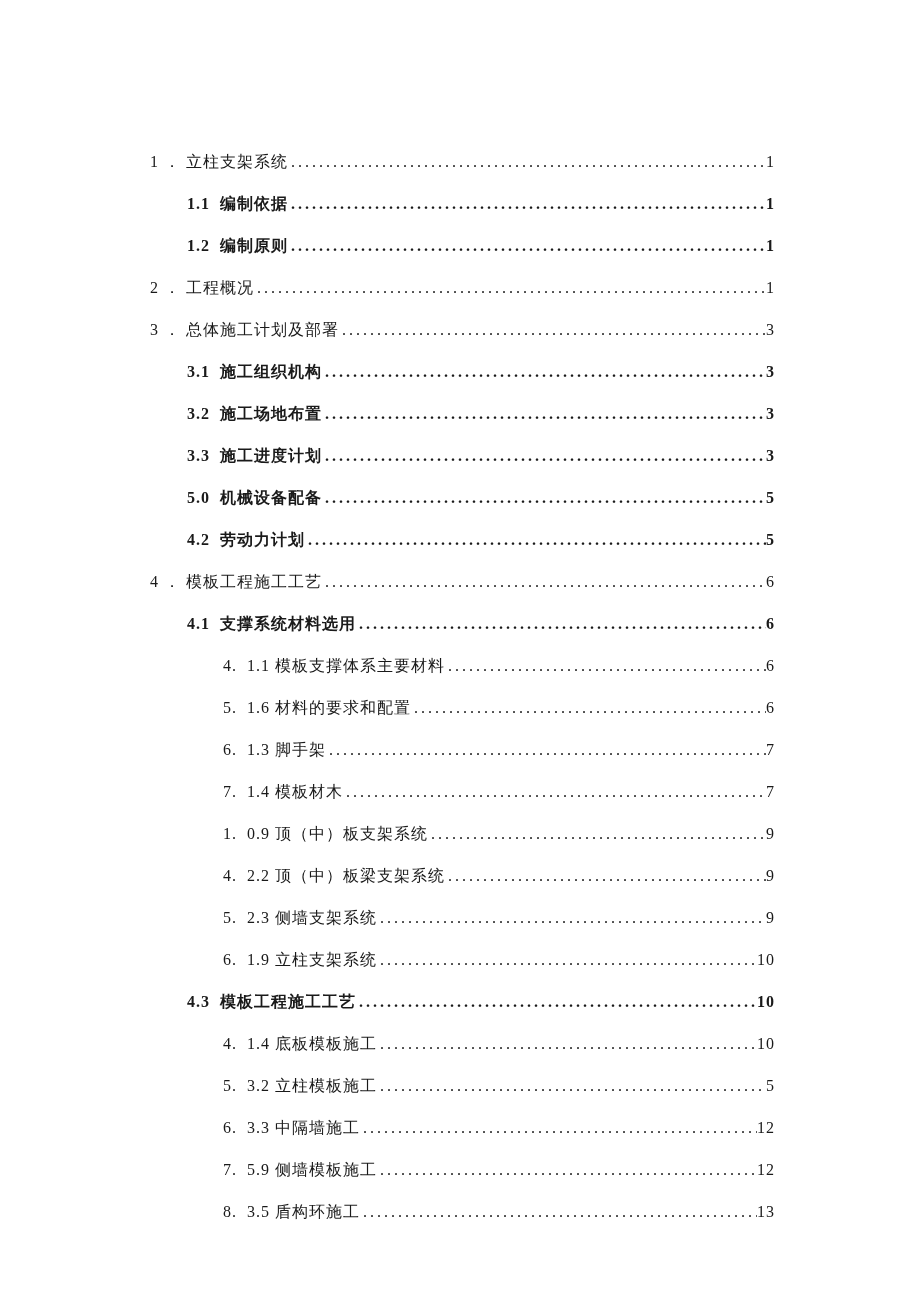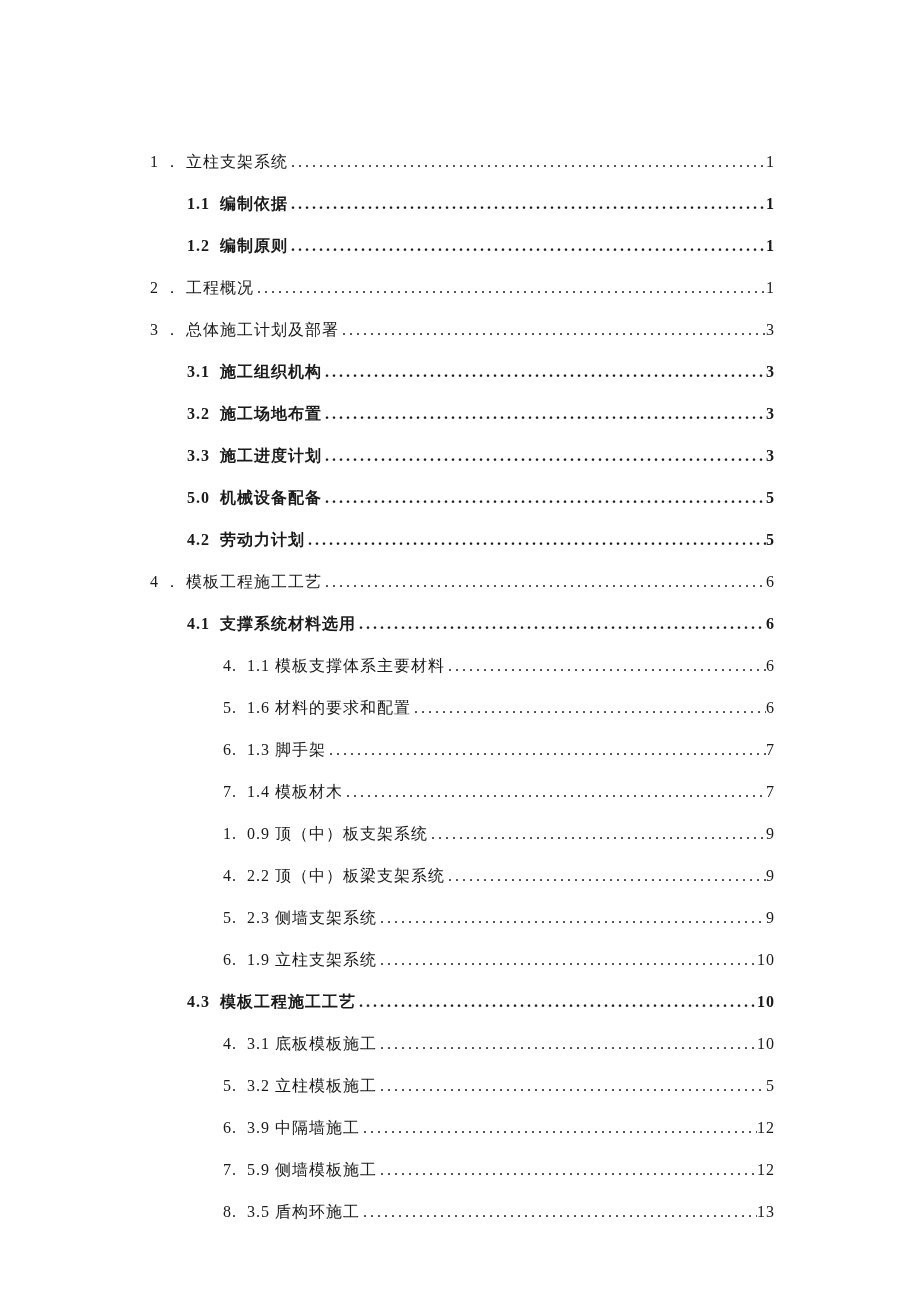--- a/index.html
+++ b/index.html
@@ -215,7 +215,7 @@
     <div class="toc-entry level-3">
       <span class="entry-num">4.</span>
       <span class="entry-sep"> </span>
-      <span class="entry-title">3.1 底板模板施工</span>
+      <span class="entry-title">1.4 底板模板施工</span>
       <span class="leader"></span>
       <span class="entry-page">10</span>
     </div>

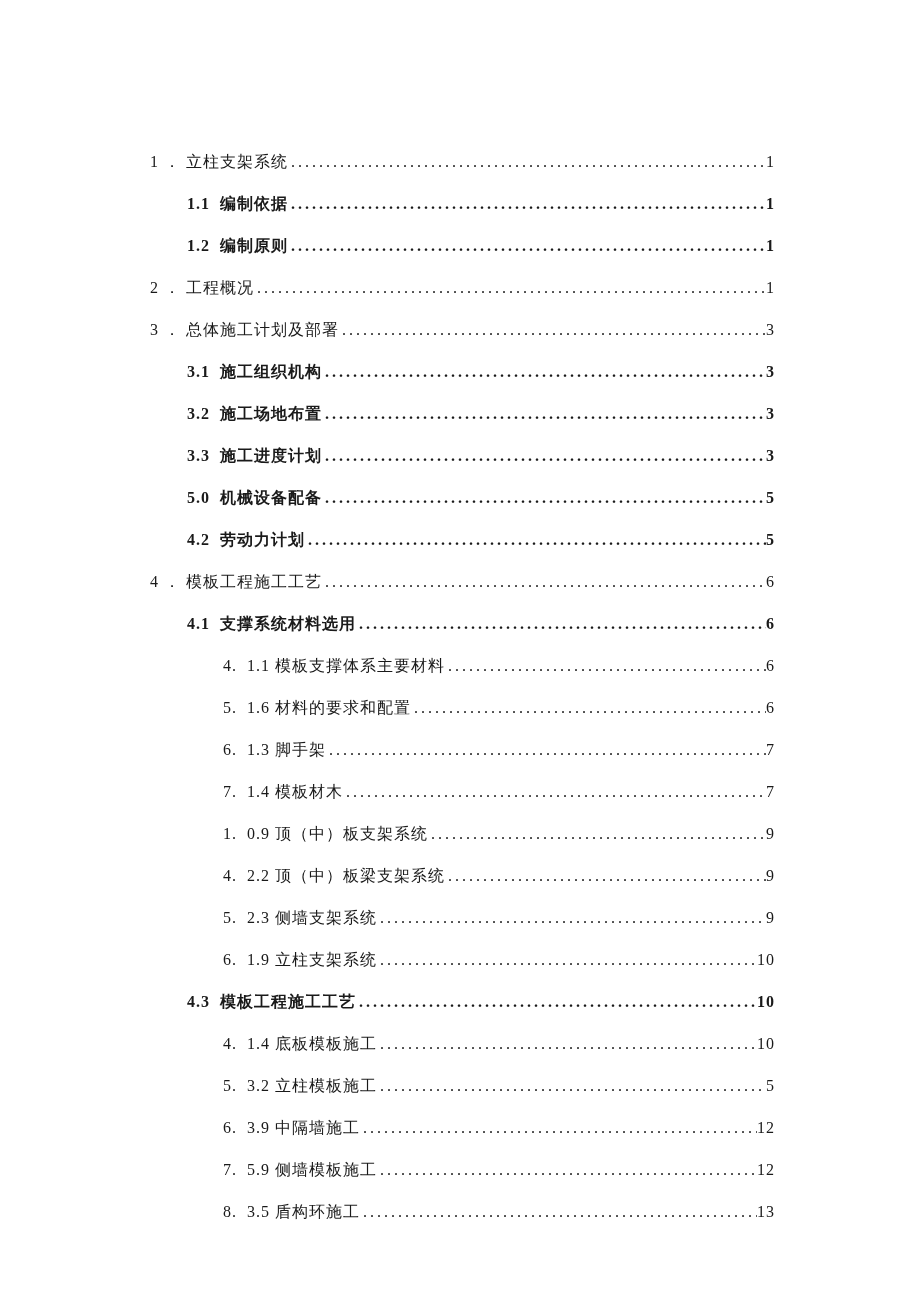--- a/index.html
+++ b/index.html
@@ -229,7 +229,7 @@
     <div class="toc-entry level-3">
       <span class="entry-num">6.</span>
       <span class="entry-sep"> </span>
-      <span class="entry-title">3.9 中隔墙施工</span>
+      <span class="entry-title">3.3 中隔墙施工</span>
       <span class="leader"></span>
       <span class="entry-page">12</span>
     </div>

